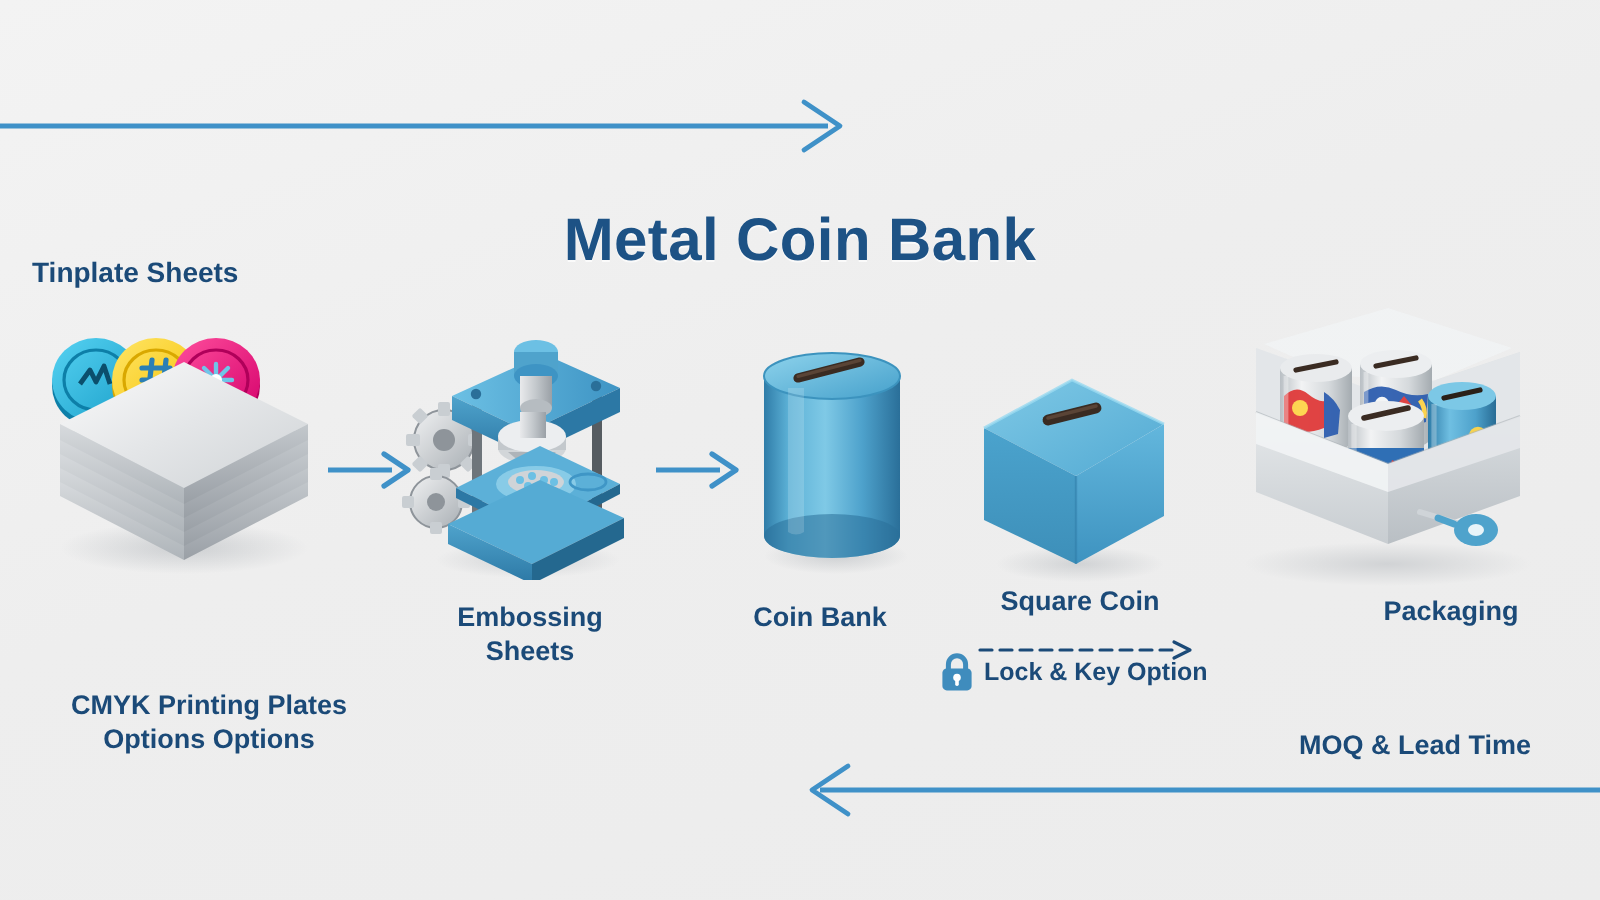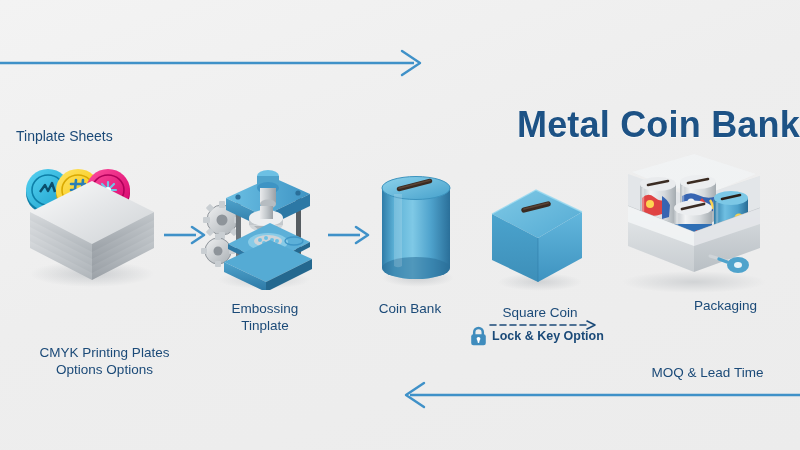--- a/index.html
+++ b/index.html
@@ -34,7 +34,7 @@
     position: absolute;
     text-align: center;
     color: #1b4a78;
-    font-weight: normal;
+    font-weight: bold;
     font-size: 13.5px;
     line-height: 17px;
     white-space: nowrap;

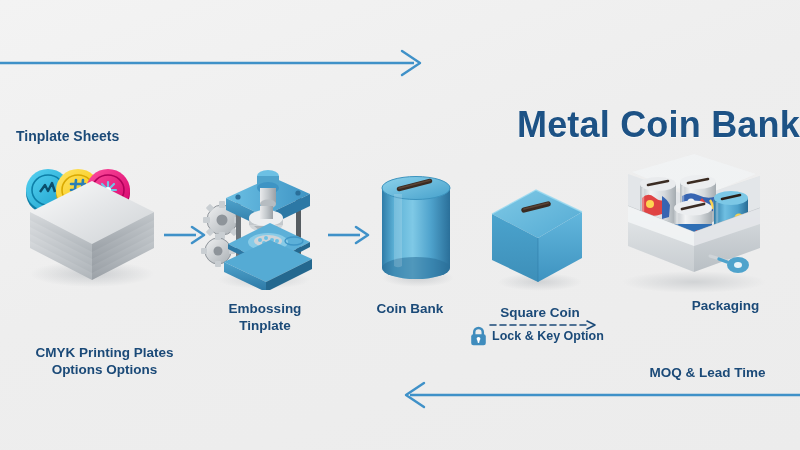--- a/index.html
+++ b/index.html
@@ -21,8 +21,8 @@
   #title {
     position: absolute;
     left: 0; right: 0; top: 104px;
-    text-align: right;
-    font-size: 36px;
+    text-align: center;
+    font-size: 30px;
     font-weight: bold;
     letter-spacing: .2px;
     color: #1d5285;

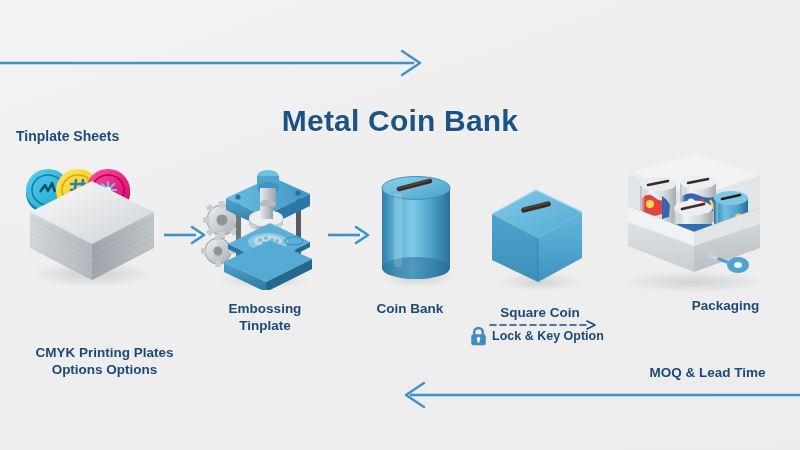--- a/index.html
+++ b/index.html
@@ -49,7 +49,7 @@
   #cap-cmyk   { left: 2px;   top: 300px; width: 205px; margin-top: 44px; }
   #cap-emboss { left: 200px; top: 300px; width: 130px; }
   #cap-cyl    { left: 345px; top: 300px; width: 130px; }
-  #cap-square { left: 470px; top: 304px; width: 140px; }
+  #cap-square { left: 470px; top: 292px; width: 140px; }
   #cap-pack   { left: 648px; top: 297px; width: 155px; }
   #cap-moq    { left: 630px; top: 340px; width: 155px; margin-top: 24px; }
 

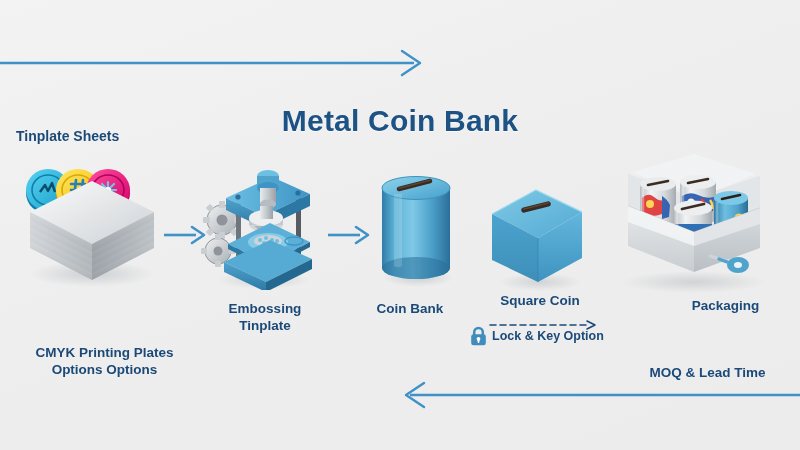--- a/index.html
+++ b/index.html
@@ -301,7 +301,7 @@
 
   <div id="cap-emboss" class="caption">
     <div>Embossing</div>
-    <div>Tinplate</div>
+    <div>Sheets</div>
   </div>
 
   <svg class="mini-arrow" id="mini-arrow-2" width="46" height="26" viewBox="0 0 46 26">

